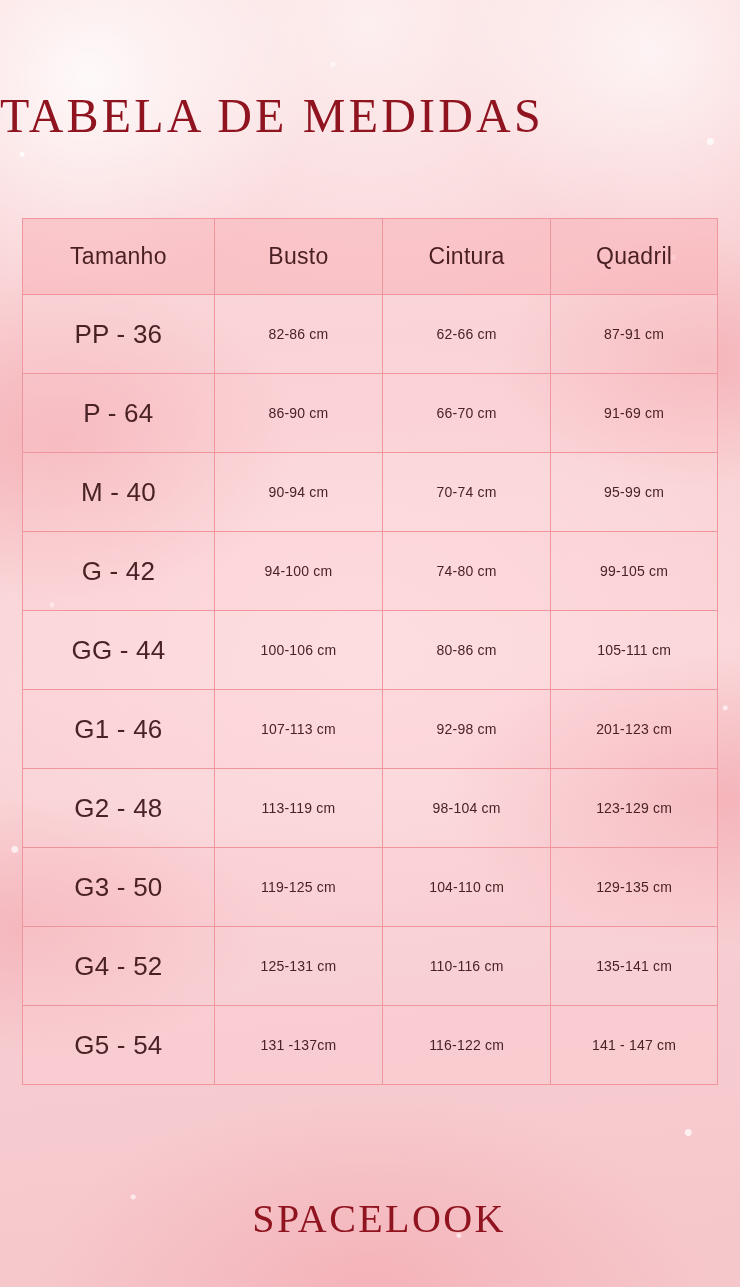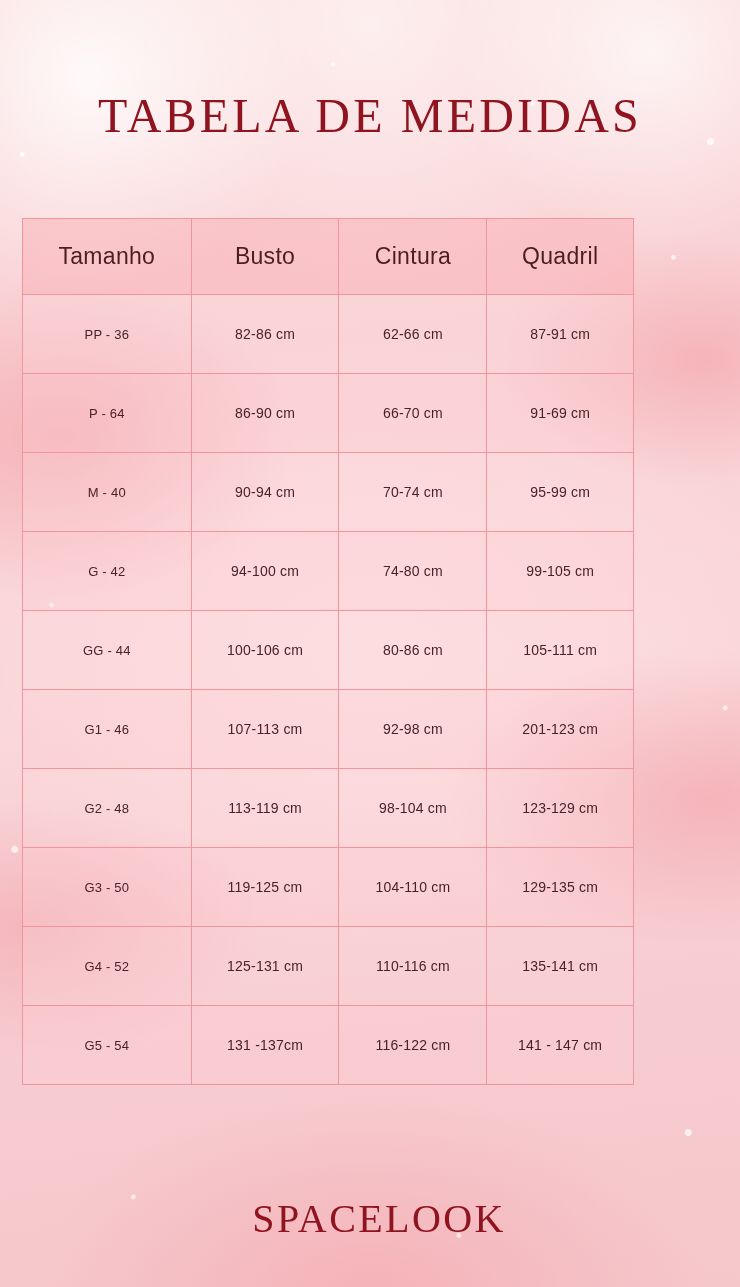--- a/index.html
+++ b/index.html
@@ -63,7 +63,7 @@
     top: 92px;
     left: 0;
     width: 100%;
-    text-align: center;
+    text-align: left;
     font-family: "Liberation Serif", serif;
     font-size: 48px;
     letter-spacing: 3.2px;

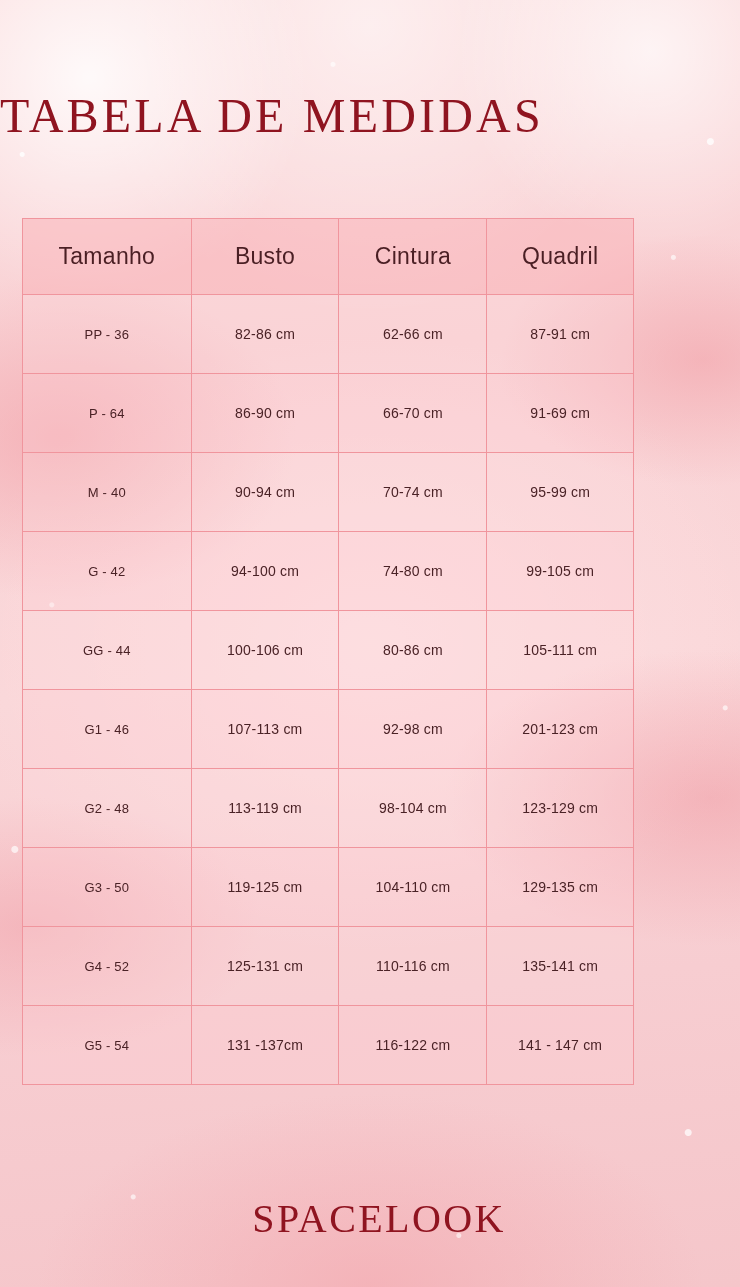--- a/index.html
+++ b/index.html
@@ -77,7 +77,7 @@
     position: absolute;
     top: 218px;
     left: 22px;
-    width: 612px;
+    width: 696px;
   }
   table.size-table {
     width: 100%;

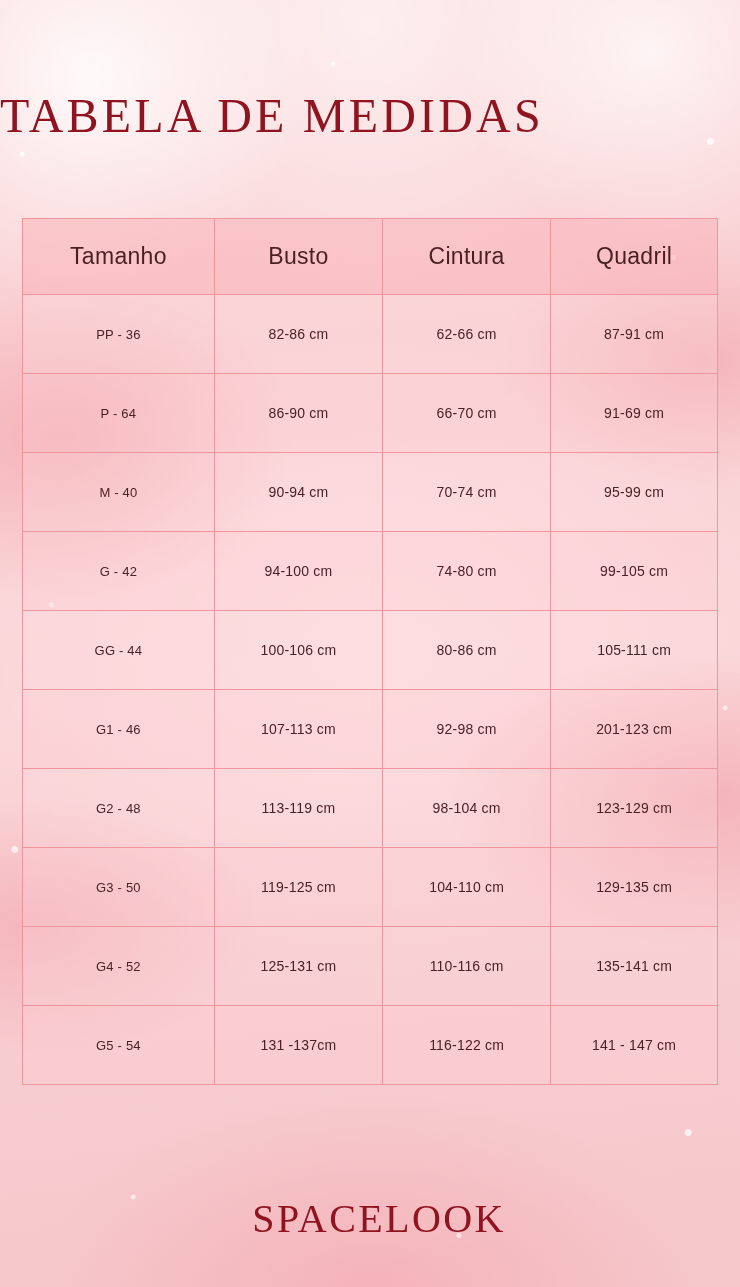--- a/index.html
+++ b/index.html
@@ -111,7 +111,7 @@
     background: rgba(252,205,210,0.34);
   }
   table.size-table tbody td.size-col {
-    font-size: 13px;
+    font-size: 26px;
     margin-top: 29px;
   }
   

